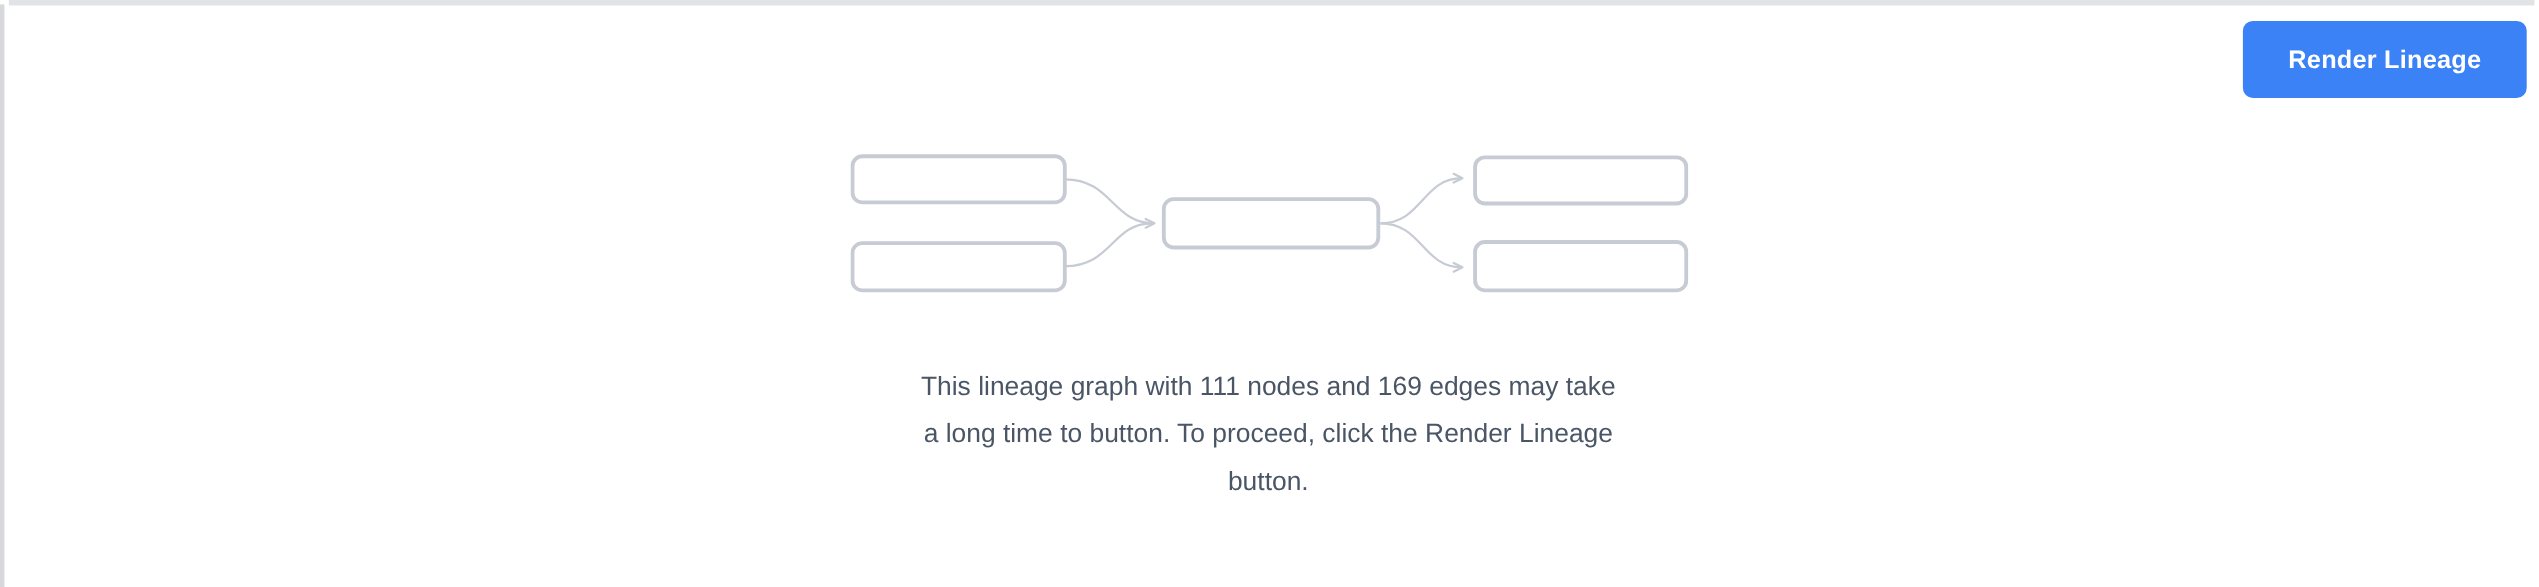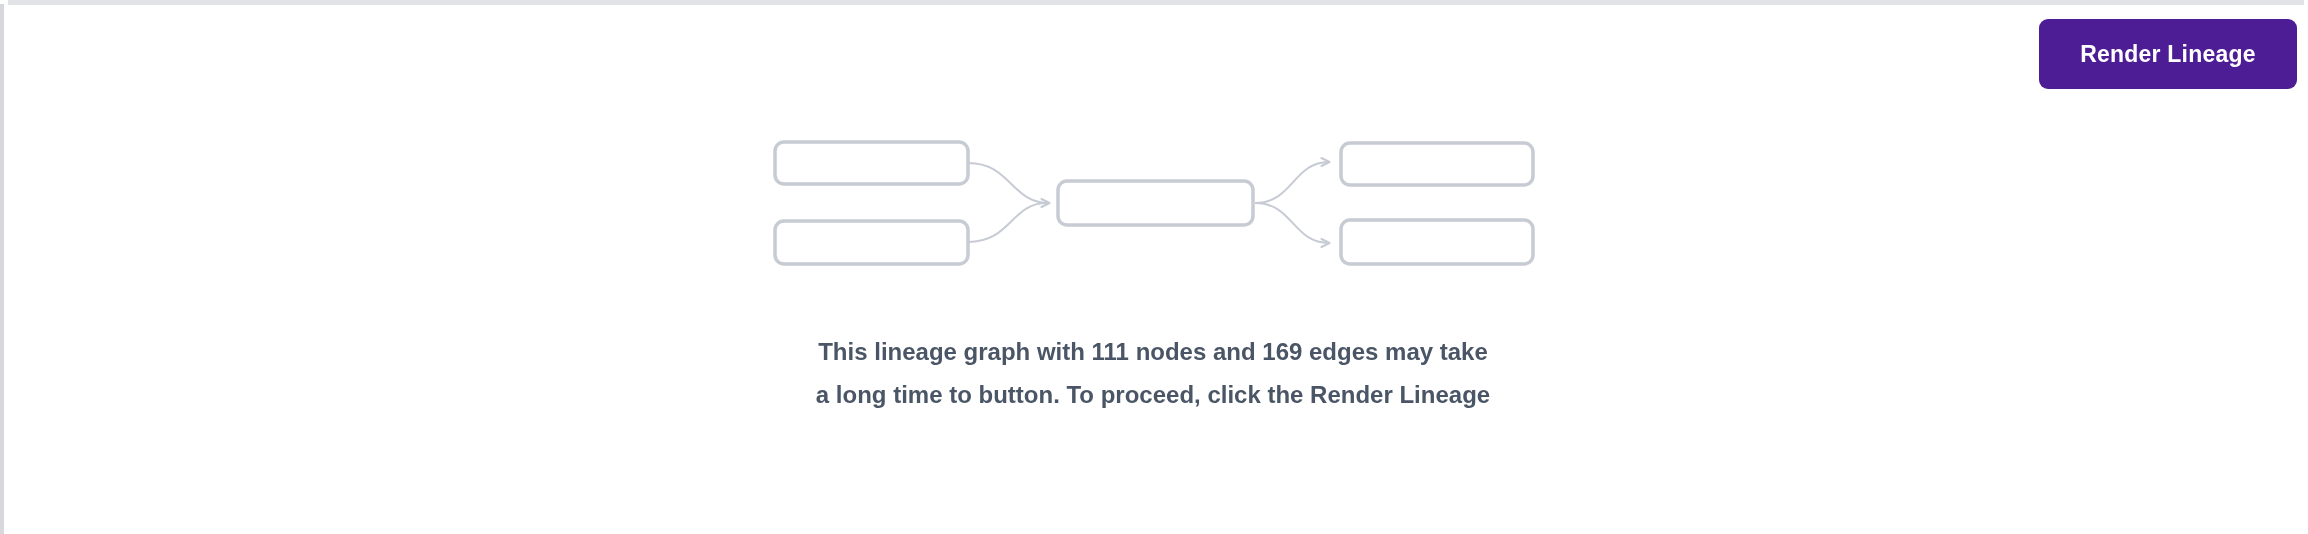--- a/index.html
+++ b/index.html
@@ -36,7 +36,7 @@
     top: 19px;
     width: 258px;
     height: 70px;
-    background: #4c1d95;
+    background: #3b82f6;
     border: none;
     border-radius: 9px;
     color: #ffffff;

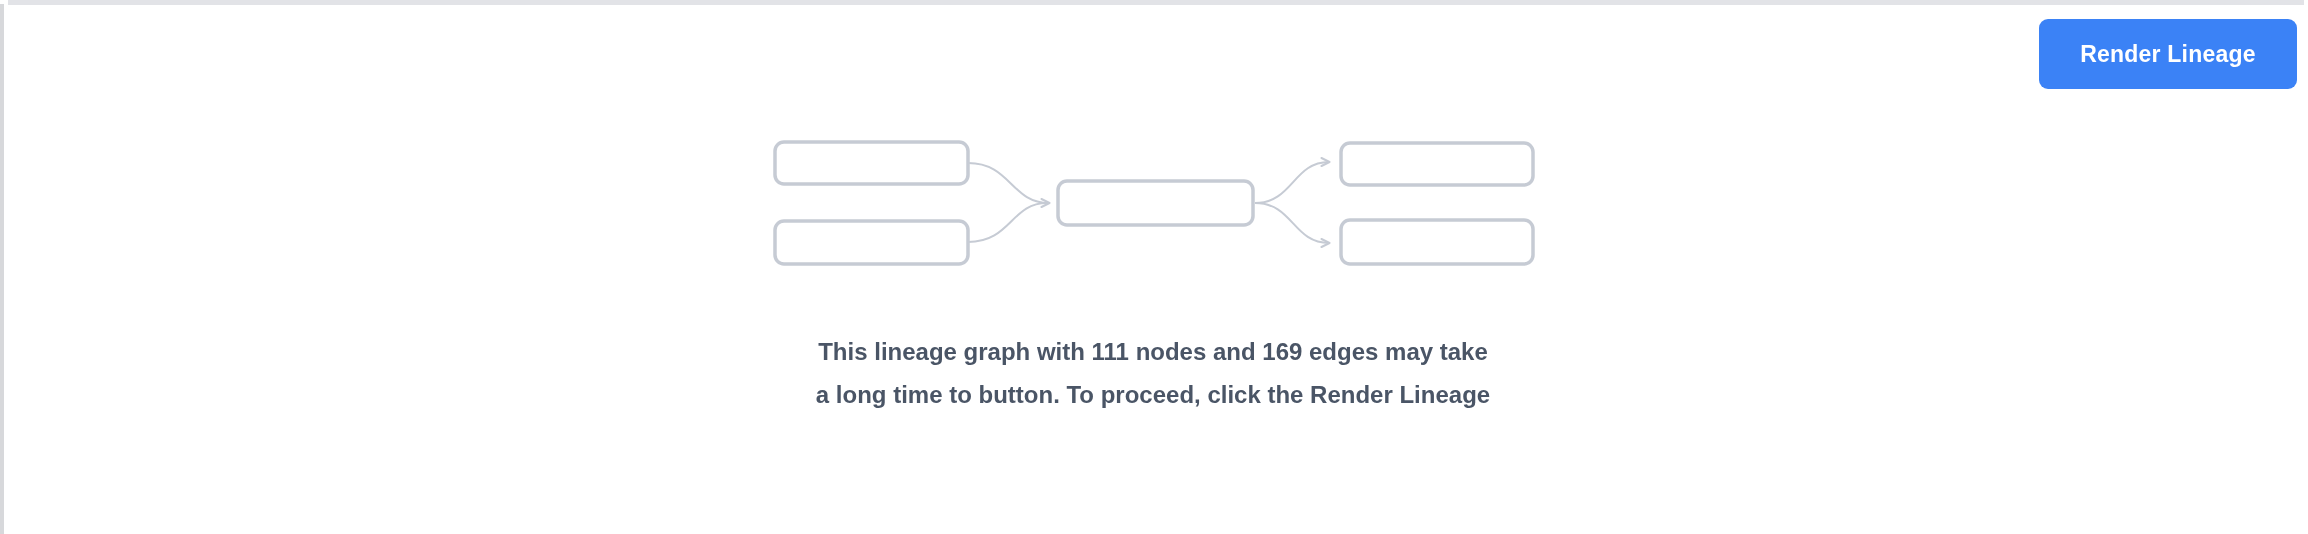--- a/index.html
+++ b/index.html
@@ -63,7 +63,7 @@
     width: 800px;
     text-align: center;
     color: #4a5566;
-    font-weight: 700;
+    font-weight: 400;
     font-size: 24px;
     line-height: 43px;
   }

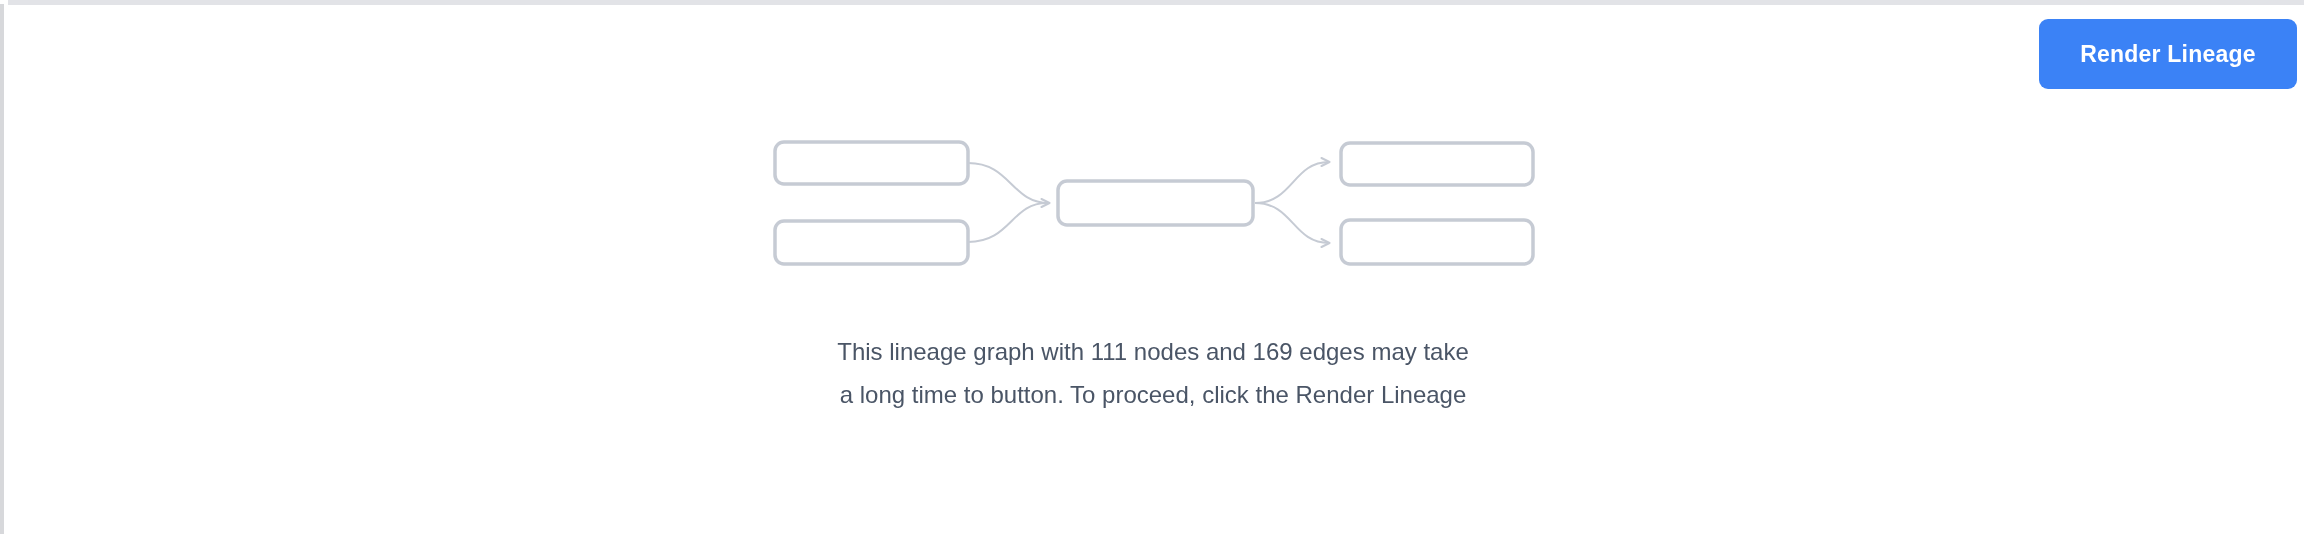--- a/index.html
+++ b/index.html
@@ -103,6 +103,7 @@
 <div class="message">
   <div class="line">This lineage graph with 111 nodes and 169 edges may take</div>
   <div class="line">a long time to button. To proceed, click the Render Lineage</div>
+  <div class="line">button.</div>
 </div>
 
 </body></html>

